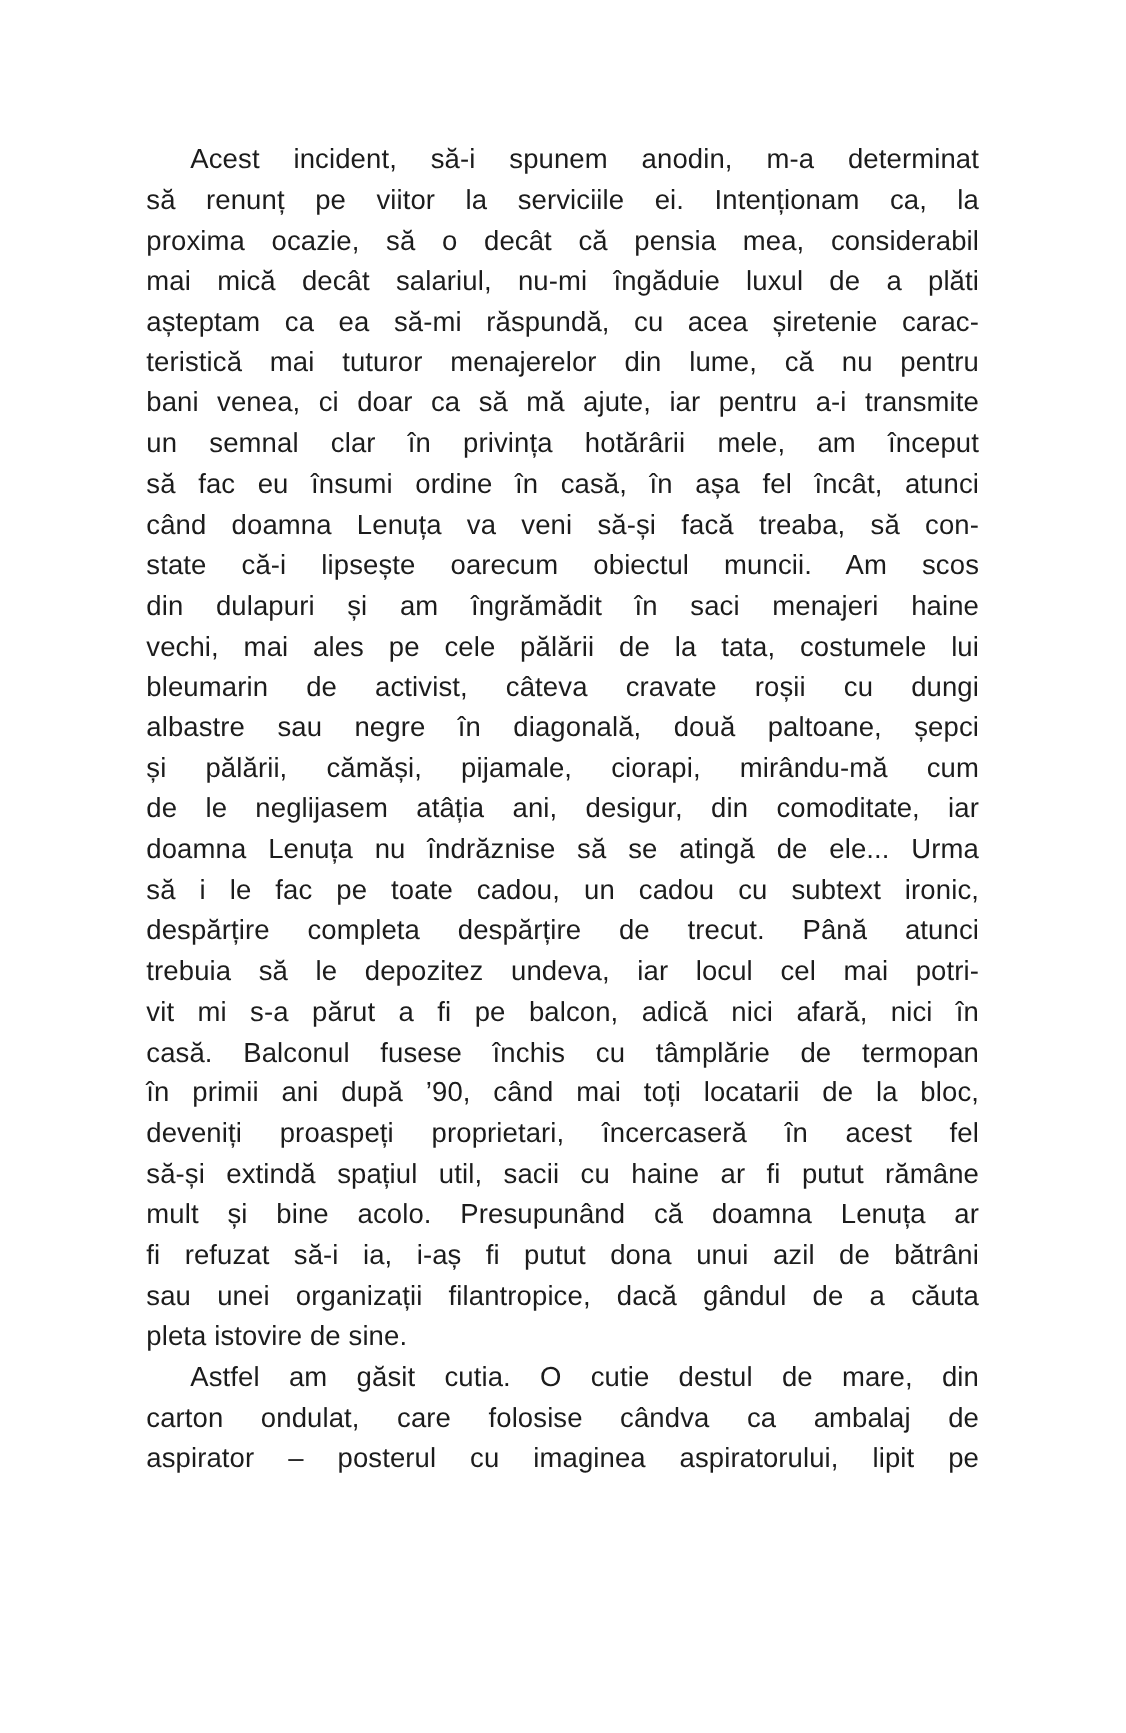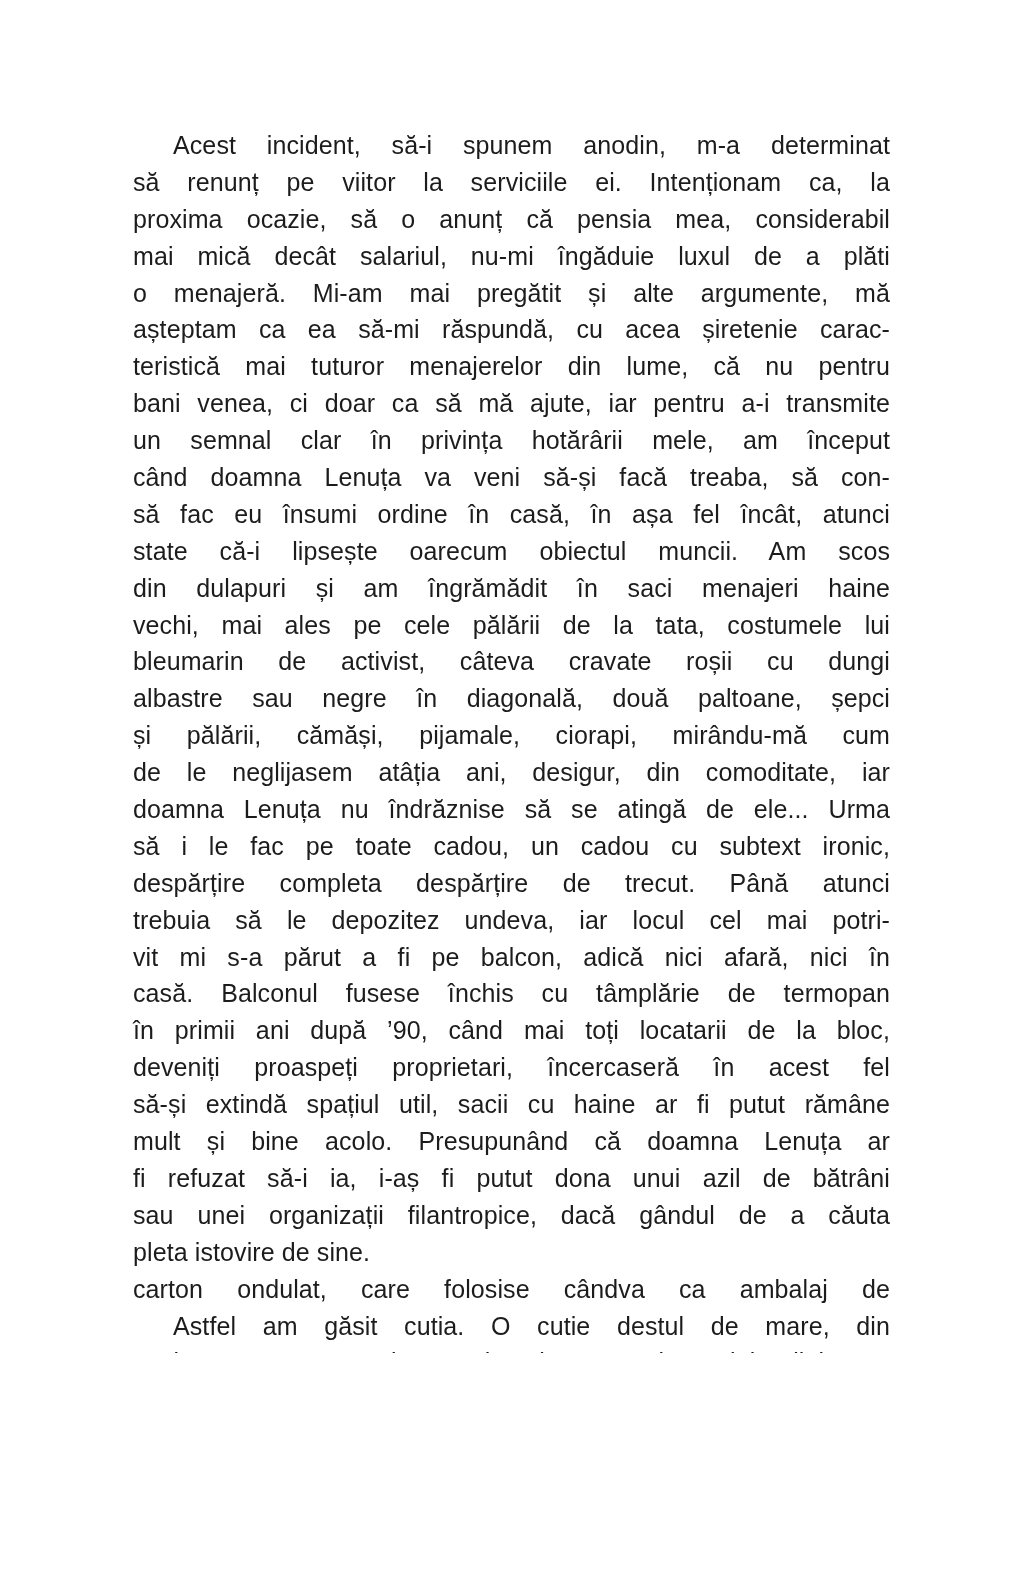--- a/index.html
+++ b/index.html
@@ -53,7 +53,7 @@
   <div class="text-block">
     <div class="line first">Acest incident, să-i spunem anodin, m-a determinat</div>
     <div class="line">să renunț pe viitor la serviciile ei. Intenționam ca, la</div>
-    <div class="line">proxima ocazie, să o anunț că pensia mea, considerabil</div>
+    <div class="line">proxima ocazie, să o decât că pensia mea, considerabil</div>
     <div class="line">mai mică decât salariul, nu-mi îngăduie luxul de a plăti</div>
     <div class="line">o menajeră. Mi-am mai pregătit și alte argumente, mă</div>
     <div class="line">așteptam ca ea să-mi răspundă, cu acea șiretenie carac-</div>

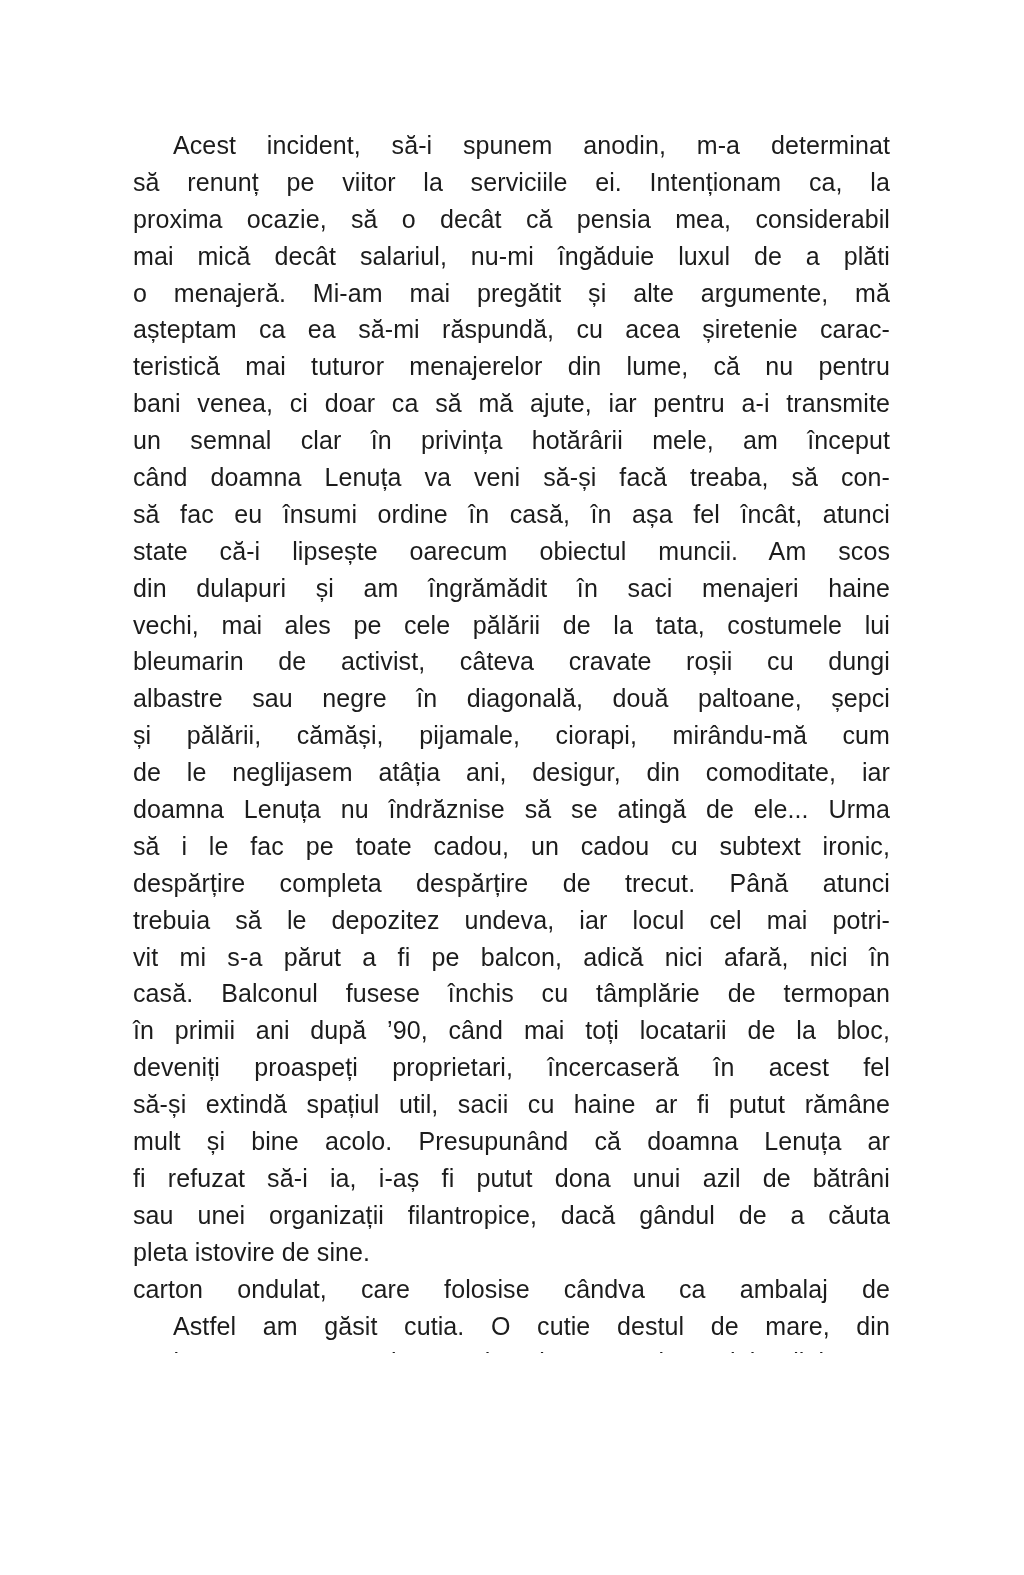--- a/index.html
+++ b/index.html
@@ -55,7 +55,6 @@
     <div class="line">să renunț pe viitor la serviciile ei. Intenționam ca, la</div>
     <div class="line">proxima ocazie, să o decât că pensia mea, considerabil</div>
     <div class="line">mai mică decât salariul, nu-mi îngăduie luxul de a plăti</div>
-    <div class="line">o menajeră. Mi-am mai pregătit și alte argumente, mă</div>
     <div class="line">așteptam ca ea să-mi răspundă, cu acea șiretenie carac-</div>
     <div class="line">teristică mai tuturor menajerelor din lume, că nu pentru</div>
     <div class="line">bani venea, ci doar ca să mă ajute, iar pentru a-i transmite</div>

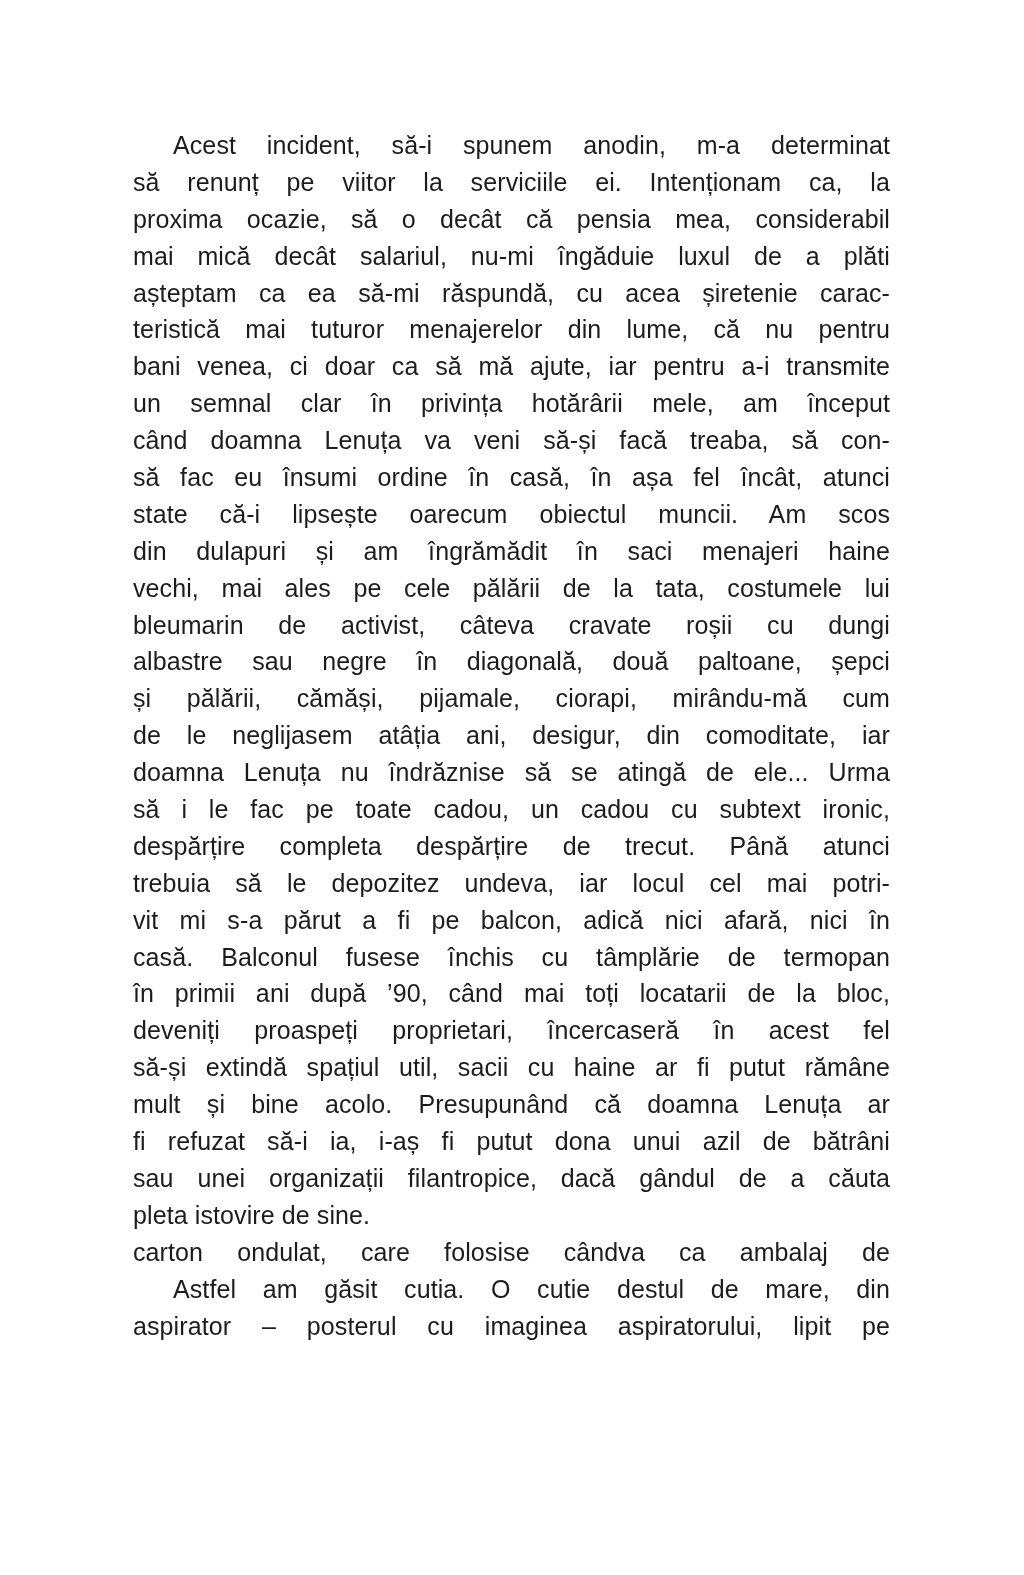--- a/index.html
+++ b/index.html
@@ -59,8 +59,8 @@
     <div class="line">teristică mai tuturor menajerelor din lume, că nu pentru</div>
     <div class="line">bani venea, ci doar ca să mă ajute, iar pentru a-i transmite</div>
     <div class="line">un semnal clar în privința hotărârii mele, am început</div>
+    <div class="line">să fac eu însumi ordine în casă, în așa fel încât, atunci</div>
     <div class="line">când doamna Lenuța va veni să-și facă treaba, să con-</div>
-    <div class="line">să fac eu însumi ordine în casă, în așa fel încât, atunci</div>
     <div class="line">state că-i lipsește oarecum obiectul muncii. Am scos</div>
     <div class="line">din dulapuri și am îngrămădit în saci menajeri haine</div>
     <div class="line">vechi, mai ales pe cele pălării de la tata, costumele lui</div>

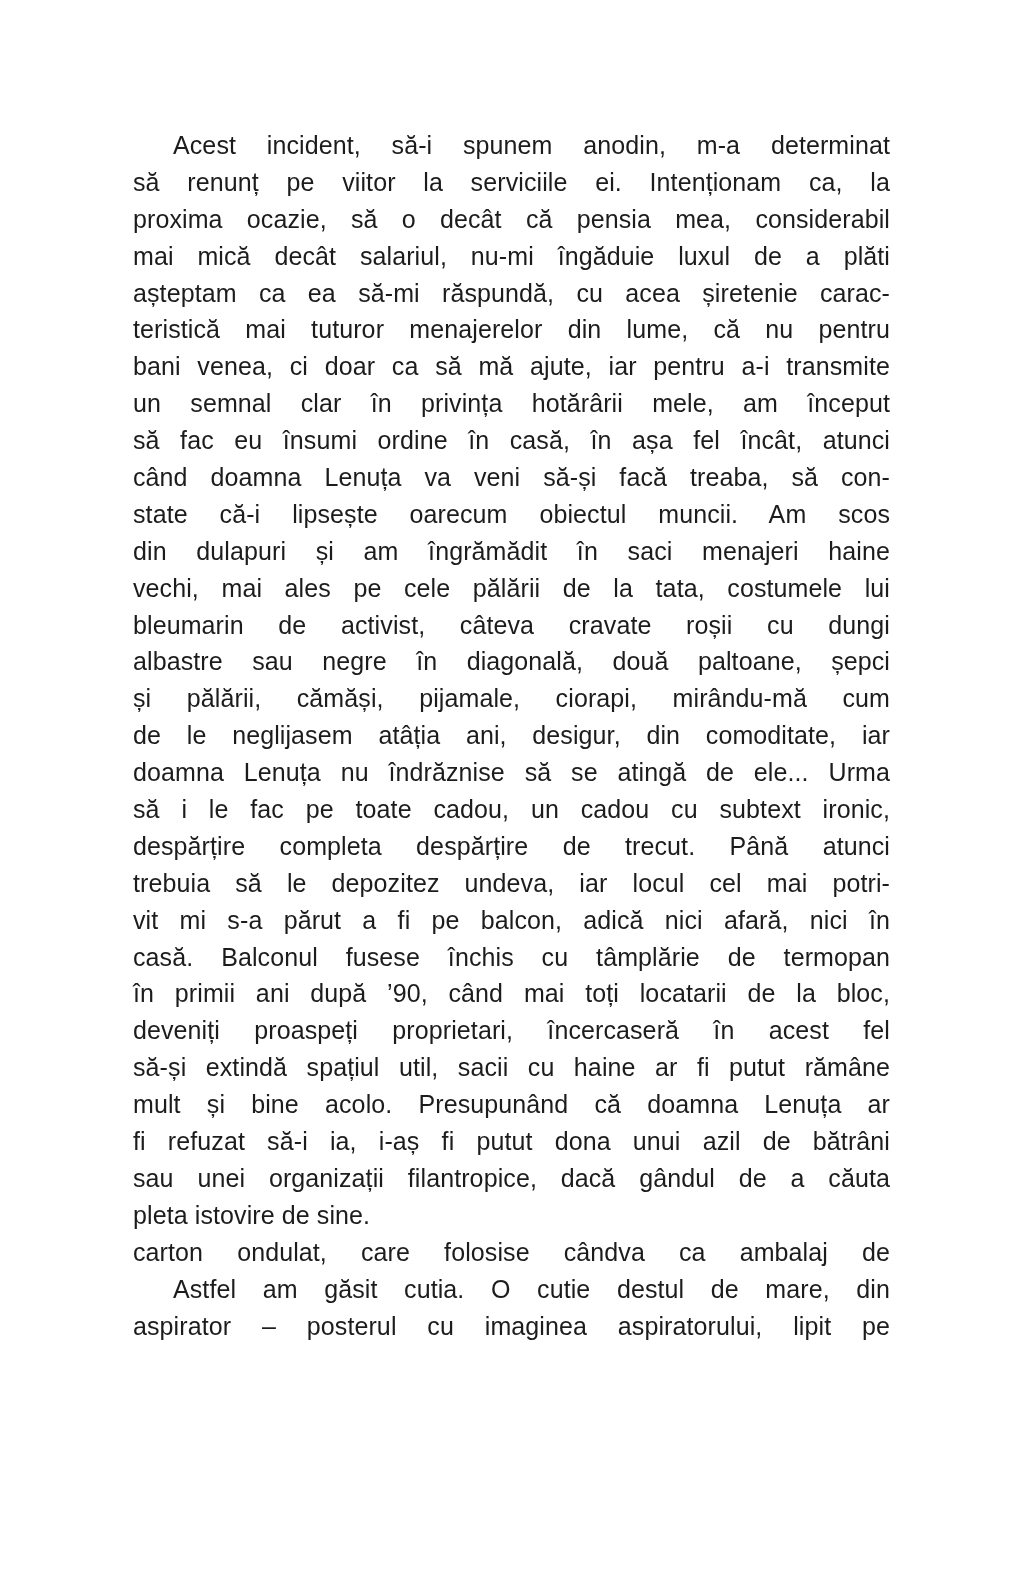--- a/index.html
+++ b/index.html
@@ -81,8 +81,8 @@
     <div class="line">fi refuzat să-i ia, i-aș fi putut dona unui azil de bătrâni</div>
     <div class="line">sau unei organizații filantropice, dacă gândul de a căuta</div>
     <div class="line plain">pleta istovire de sine.</div>
+    <div class="line first">Astfel am găsit cutia. O cutie destul de mare, din</div>
     <div class="line">carton ondulat, care folosise cândva ca ambalaj de</div>
-    <div class="line first">Astfel am găsit cutia. O cutie destul de mare, din</div>
     <div class="line">aspirator – posterul cu imaginea aspiratorului, lipit pe</div>
   </div>
   <div class="page-number">150</div>

